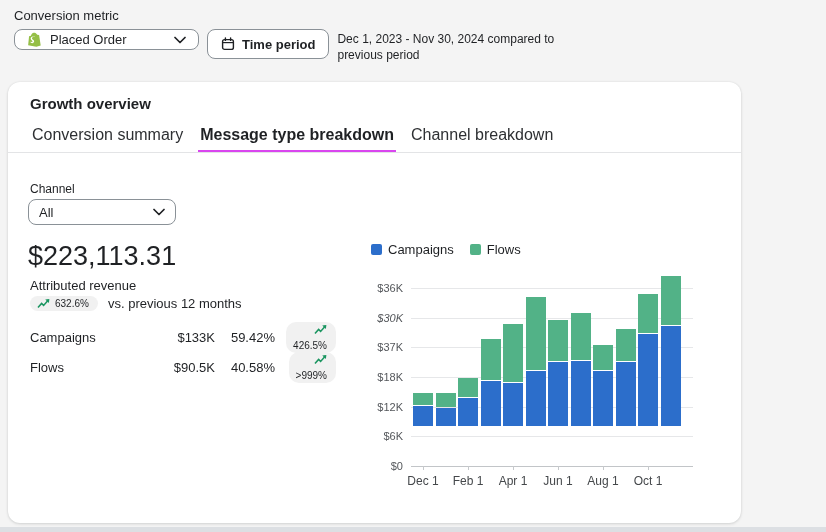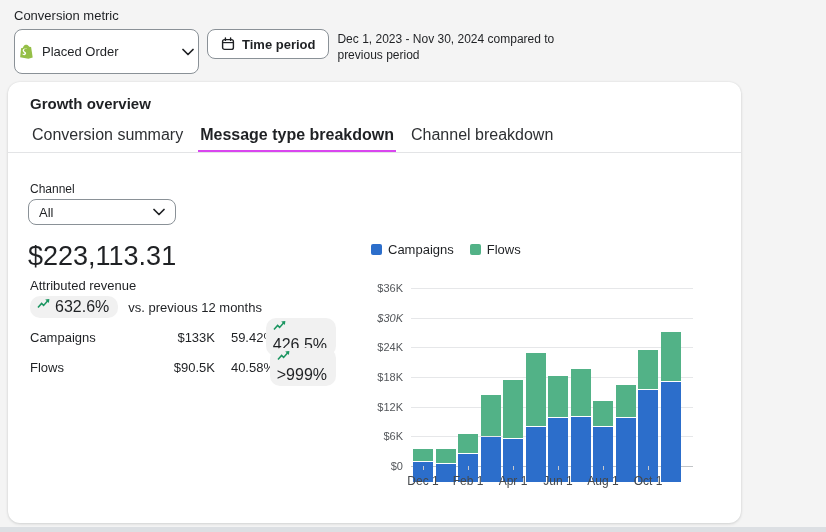--- a/index.html
+++ b/index.html
@@ -8,8 +8,8 @@
   .toolbar{padding:8px 0 0 14px;}
   .toolbar-label{font-size:13px;margin-bottom:6px;}
   .toolbar-row{display:flex;align-items:flex-start;gap:8px;}
-  .metric-select{width:185px;height:45px;box-sizing:border-box;display:flex;align-items:center;
-    gap:8px;padding:0 4px;background:#fff;border:1px solid #8a9197;border-radius:8px;
+  .metric-select{width:185px;height:21px;box-sizing:border-box;display:flex;align-items:center;
+    gap:8px;padding:0 12px;background:#fff;border:1px solid #8a9197;border-radius:8px;
     font-size:13px;cursor:pointer;}
   .metric-select .chev{margin-left:auto;display:flex;}
   .time-btn{height:30px;box-sizing:border-box;display:flex;align-items:center;gap:7px;

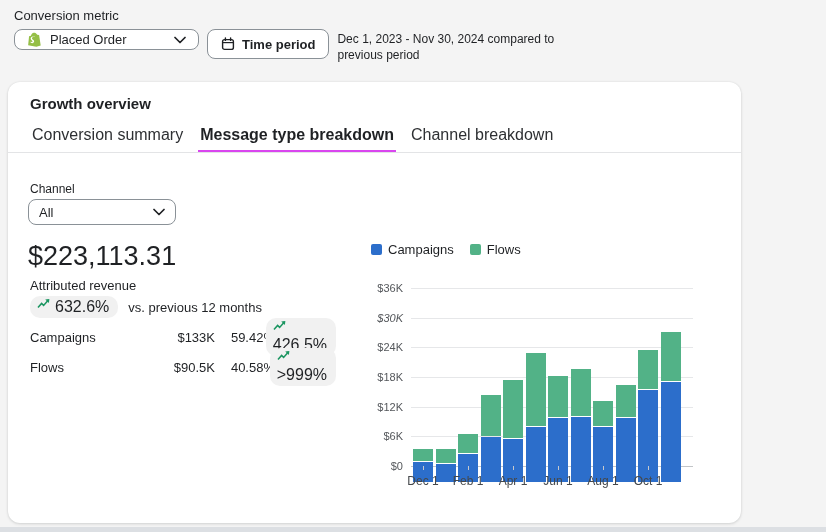--- a/index.html
+++ b/index.html
@@ -33,8 +33,8 @@
   .revenue{position:absolute;left:20px;top:158px;font-size:27px;line-height:32px;font-weight:400;}
   .metric-label{position:absolute;left:22px;top:196px;font-size:13px;}
   .summary-change{position:absolute;left:22px;top:214px;display:flex;align-items:center;gap:10px;font-size:13px;}
-  .pill{display:inline-flex;align-items:flex-start;gap:5px;background:#f1f1f1;border-radius:10px;
-    padding:2px 9px 2px 7px;font-size:16px;color:#1f2124;}
+  .pill{display:inline-flex;align-items:flex-end;gap:5px;background:#f1f1f1;border-radius:10px;
+    padding:2px 9px 2px 7px;font-size:10px;color:#1f2124;}
   .break-row{position:absolute;left:22px;width:322px;height:22px;display:flex;align-items:center;font-size:13px;}
   .row1{top:244px;} .row2{top:274px;}
   .br-value{position:absolute;left:100px;width:85px;text-align:right;}

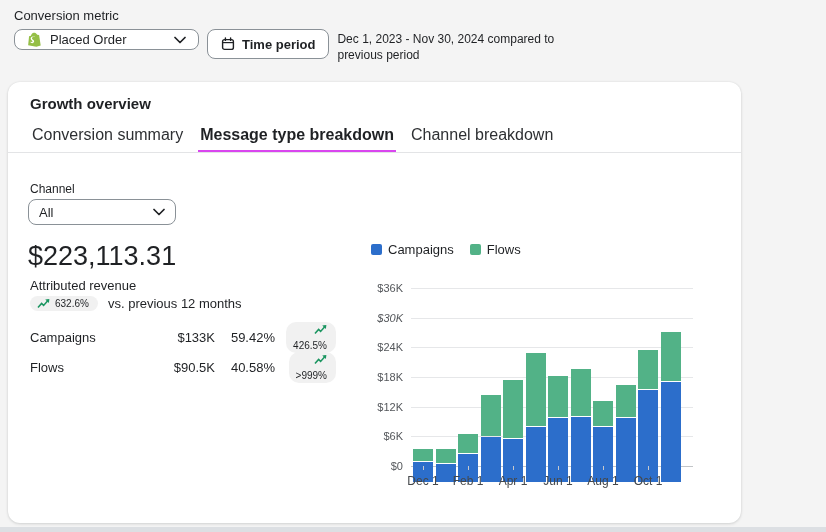--- a/index.html
+++ b/index.html
@@ -175,7 +175,7 @@
       <div class="yaxis">
           <div class="ytick" style="top: -6px;">$36K</div>
           <div class="ytick" style="top: 23.6667px; font-style: italic;">$30K</div>
-          <div class="ytick" style="top: 53.3333px;">$24K</div>
+          <div class="ytick" style="top: 53.3333px;">$37K</div>
           <div class="ytick" style="top: 83px;">$18K</div>
           <div class="ytick" style="top: 112.667px;">$12K</div>
           <div class="ytick" style="top: 142.333px;">$6K</div>

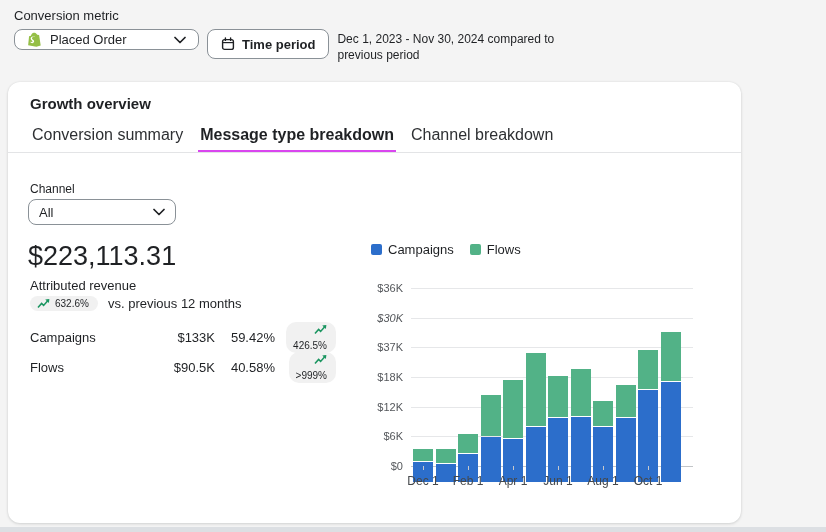--- a/index.html
+++ b/index.html
@@ -48,7 +48,7 @@
   .plot-wrap{display:flex;margin-top:31px;}
   .yaxis{position:relative;width:40px;height:178px;flex:0 0 40px;}
   .ytick{position:absolute;right:8px;font-size:11px;color:#54575b;white-space:nowrap;}
-  .plot{position:relative;width:295px;height:194px;}
+  .plot{position:relative;width:295px;height:138px;}
   .gridline{position:absolute;left:0;width:282px;height:1px;background:#e6e7e9;}
   .gridline.zero{background:#c2c5c8;}
   .bar{position:absolute;width:20px;}

